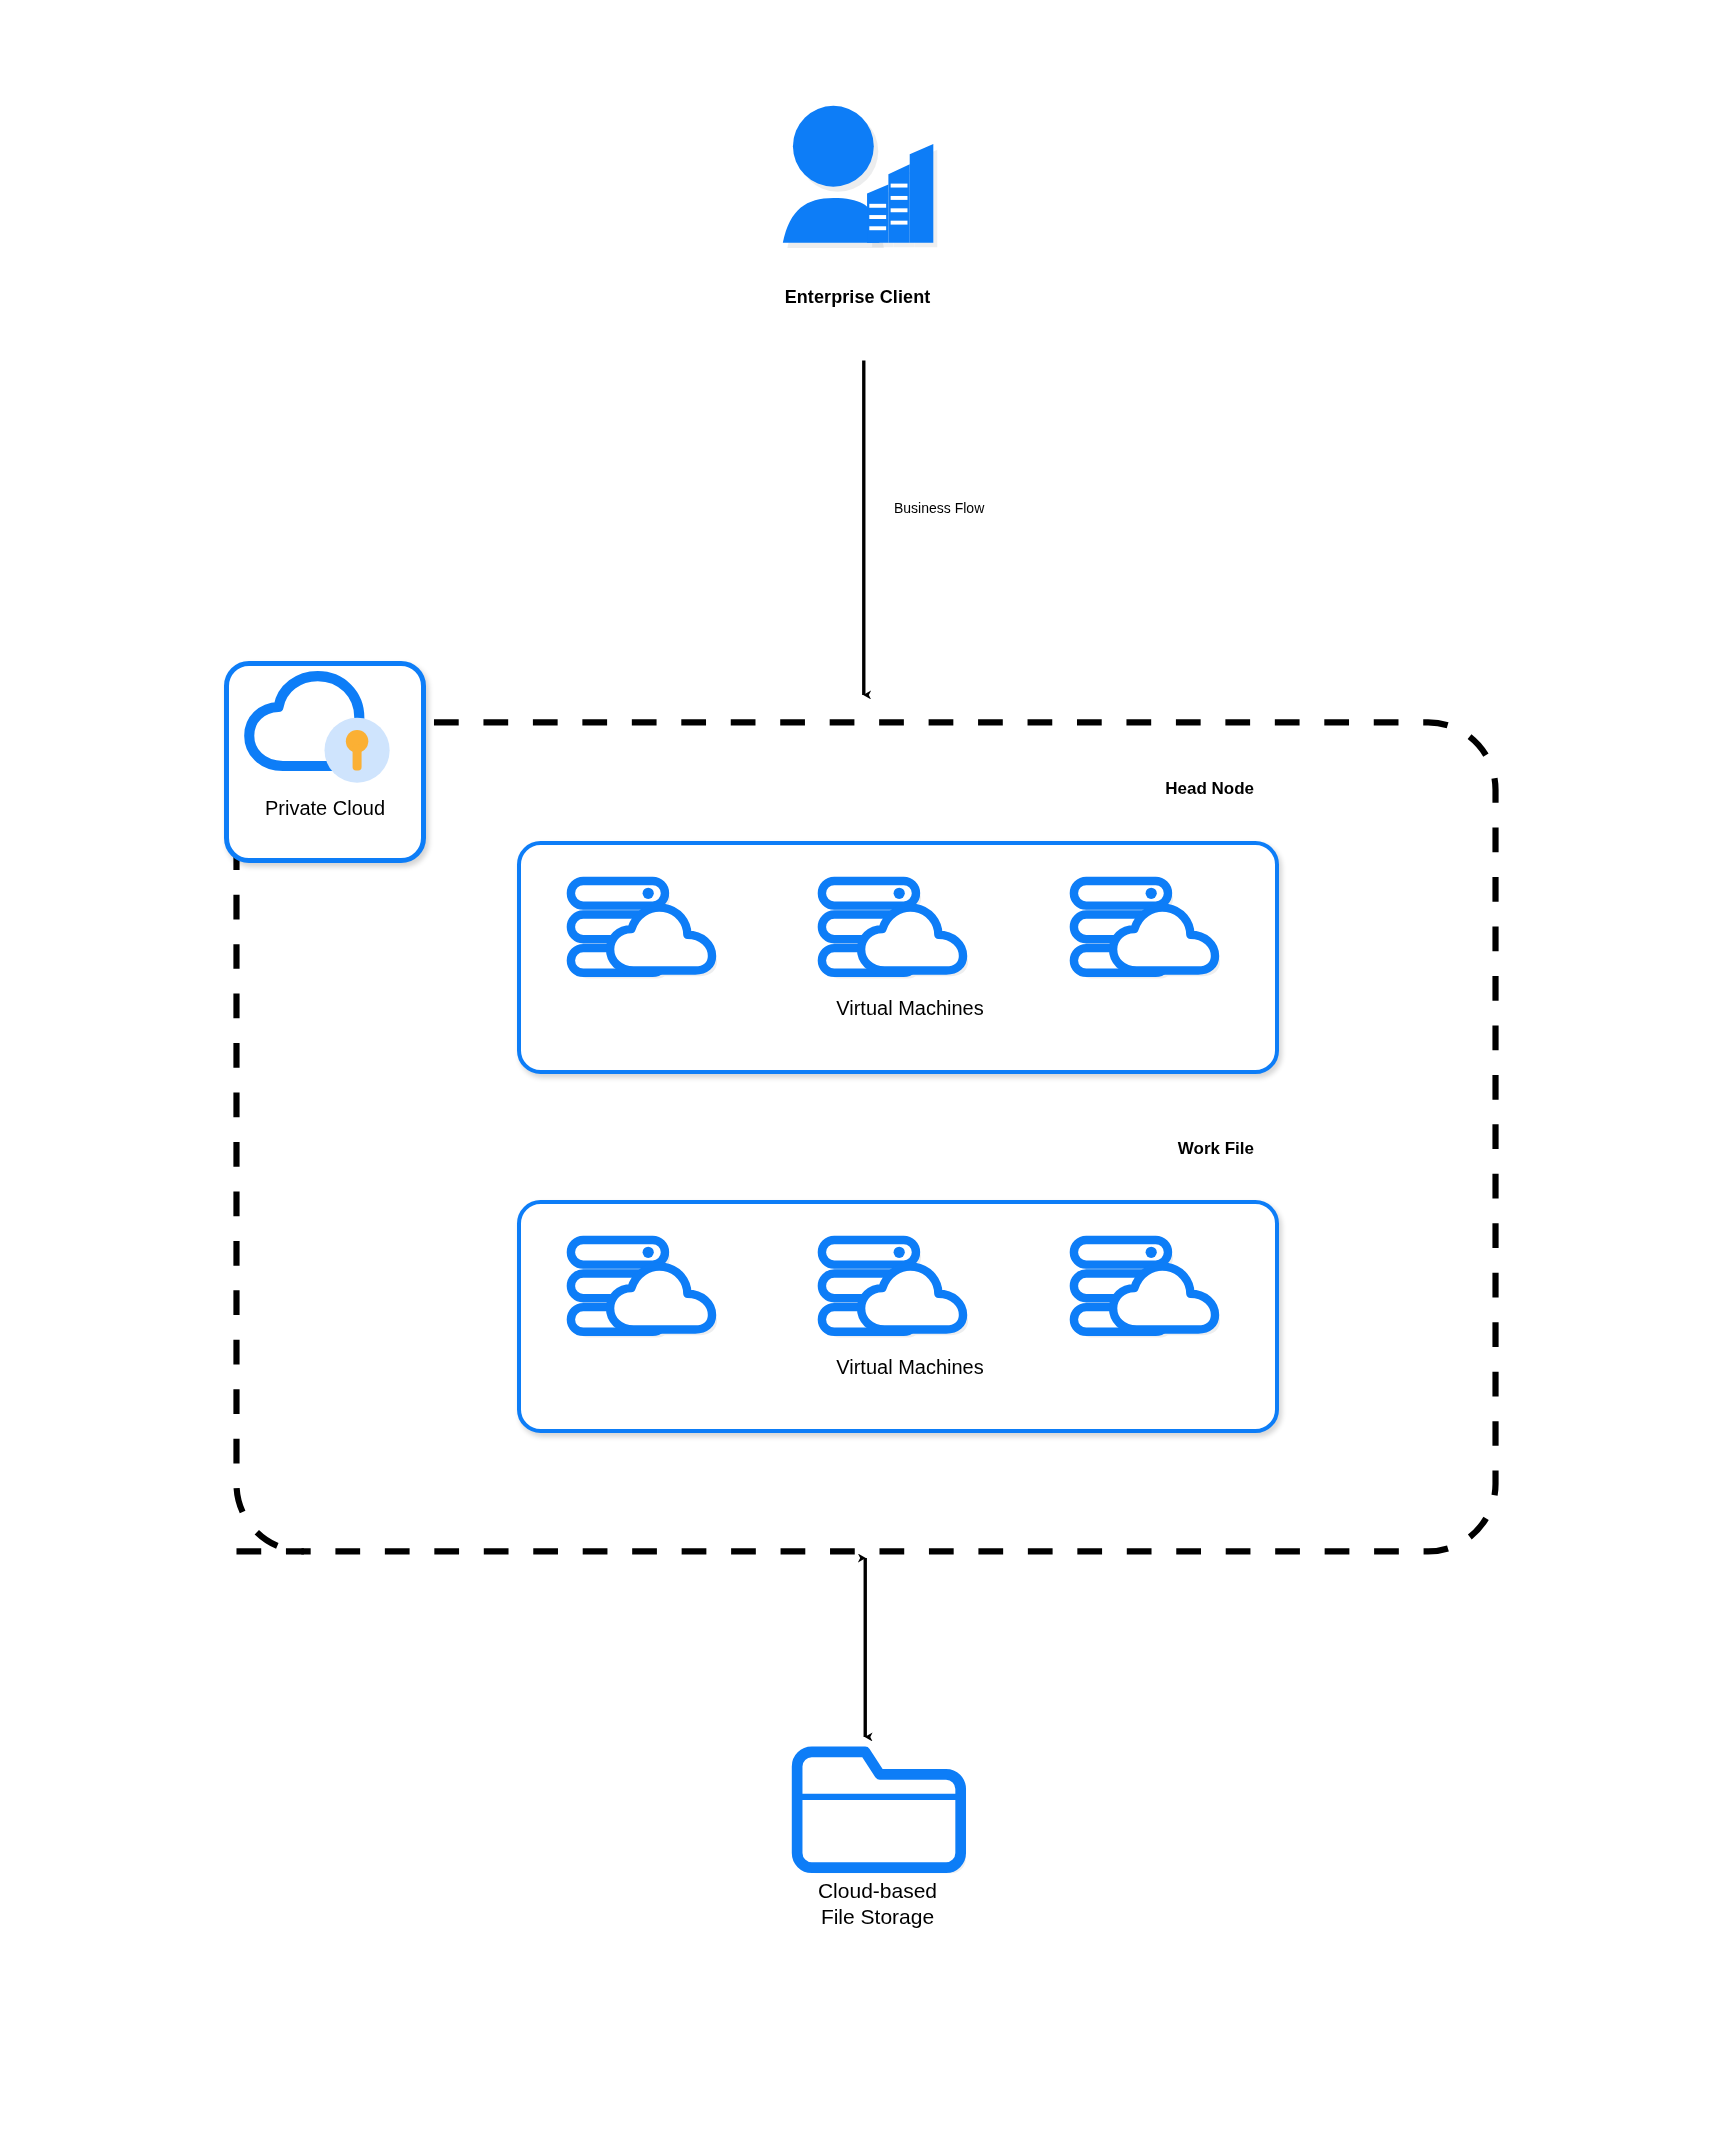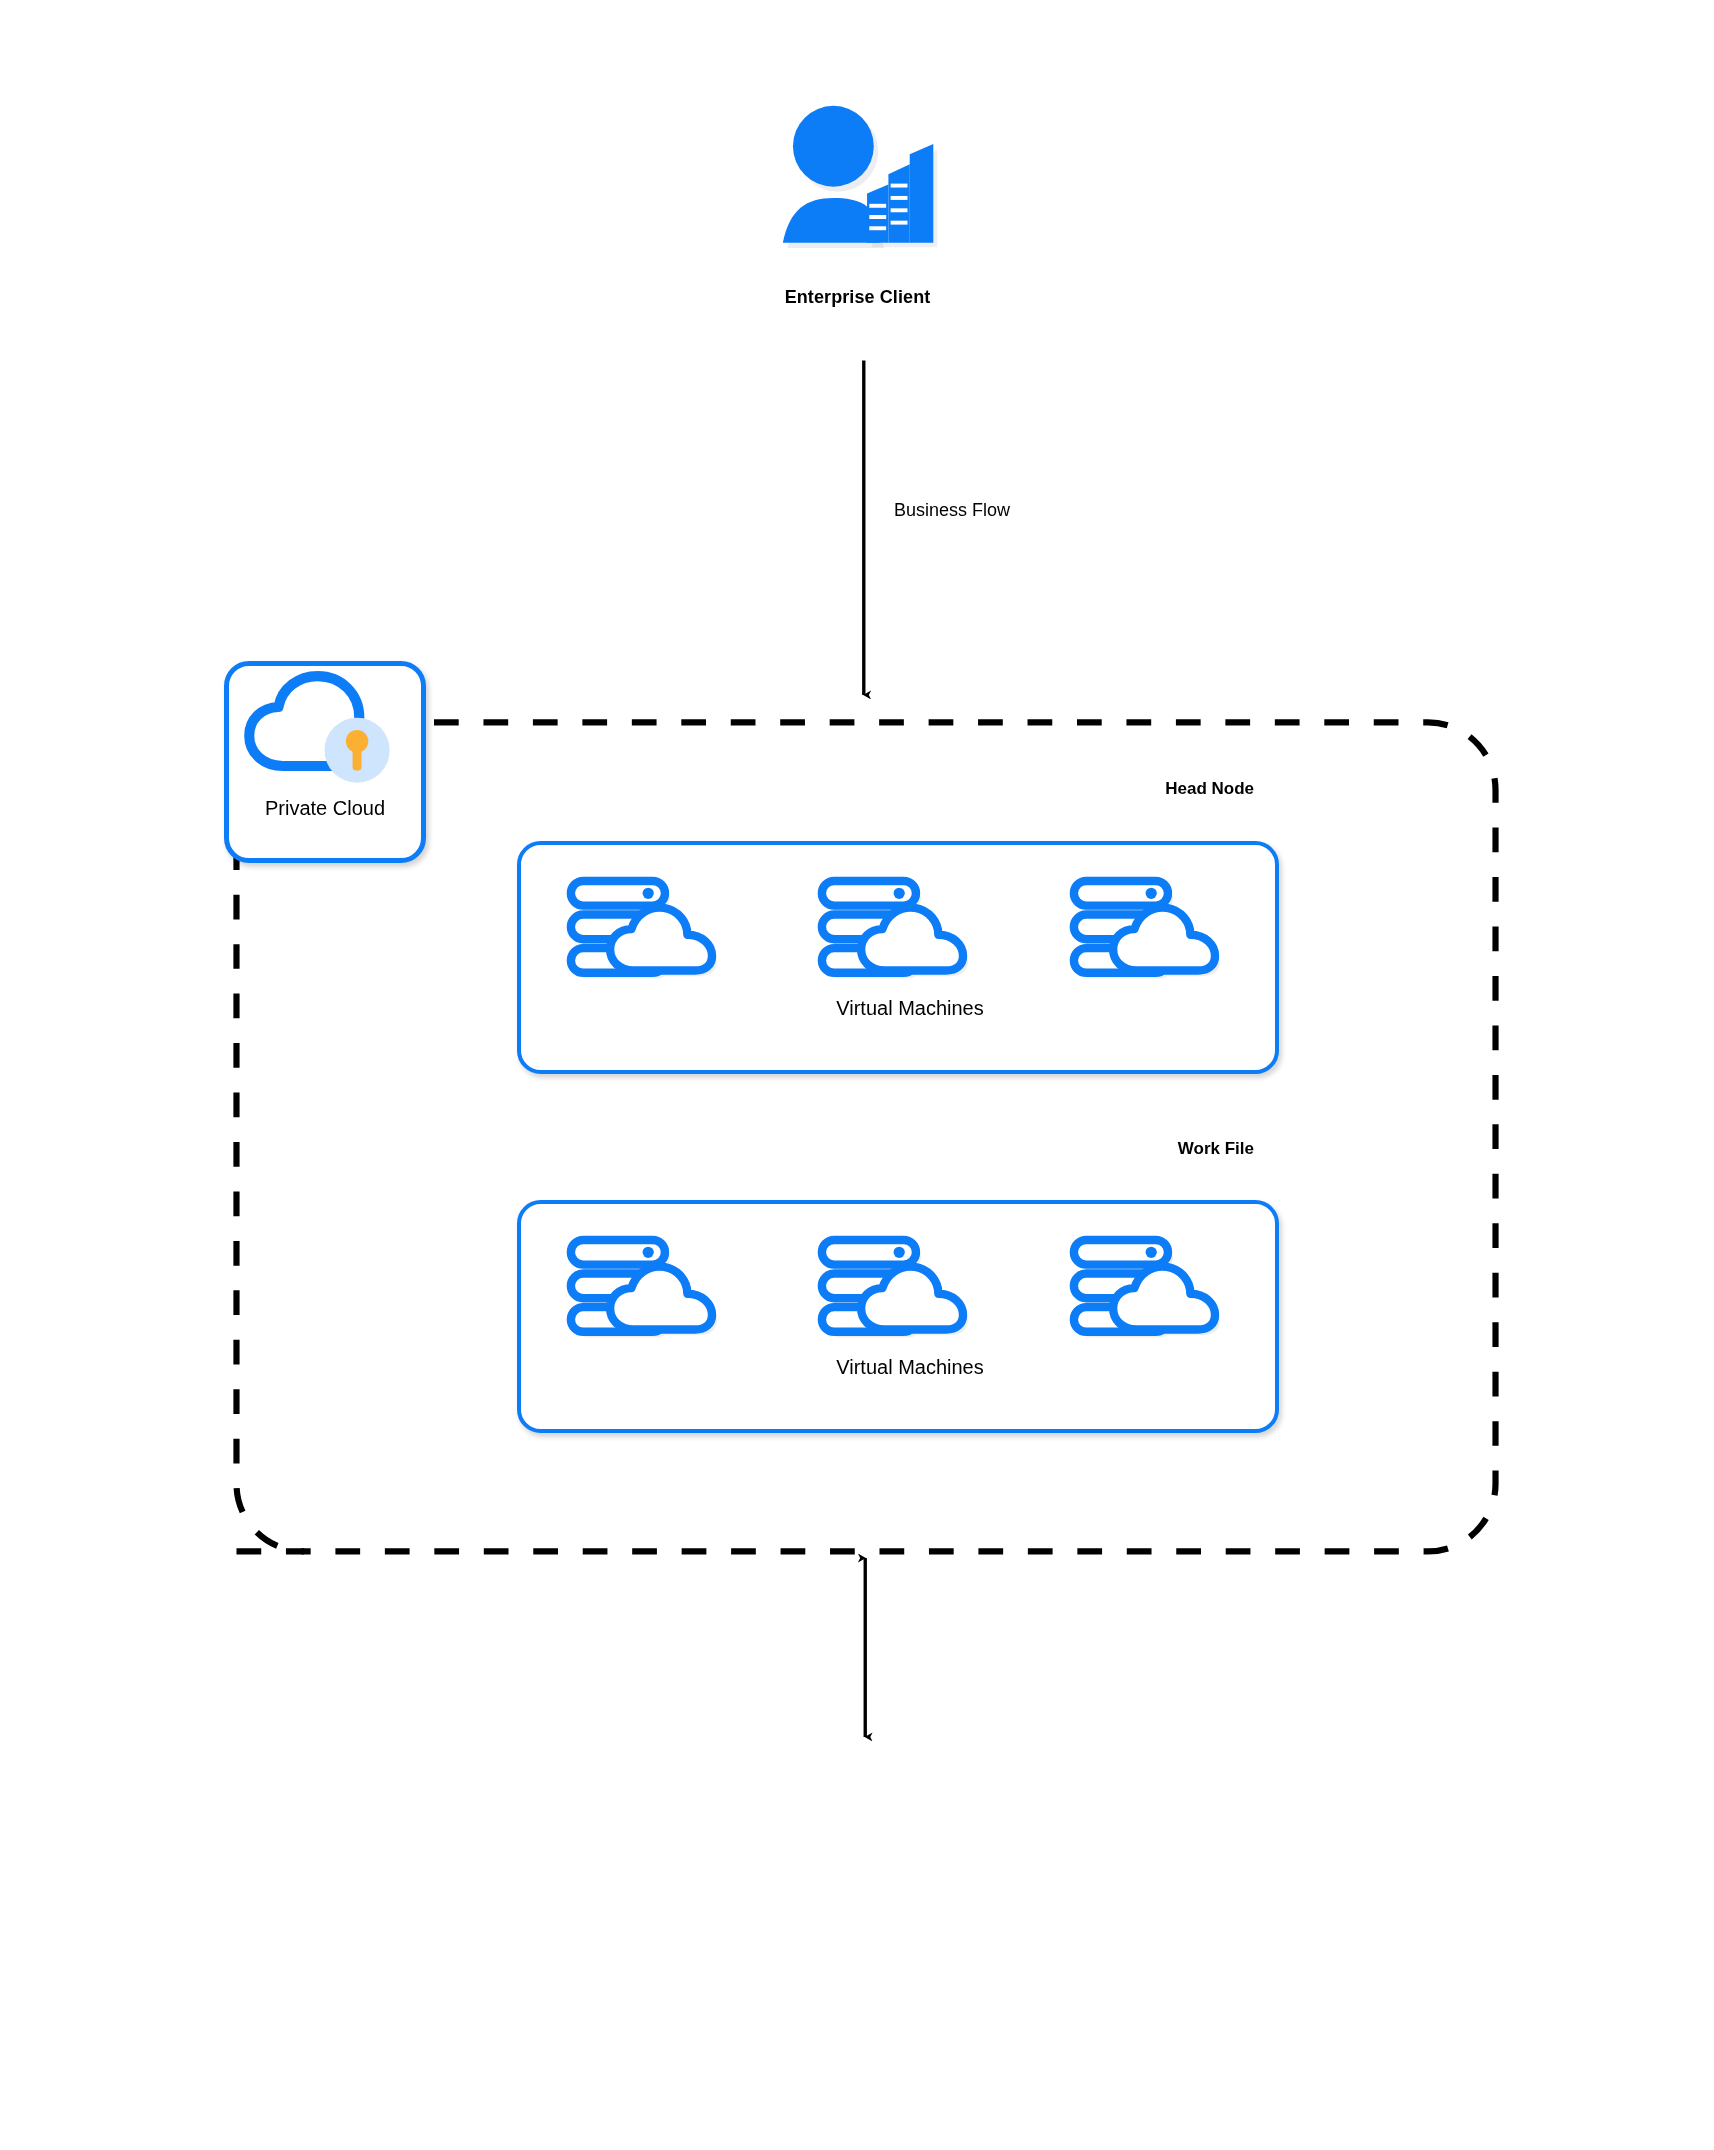--- a/index.html
+++ b/index.html
@@ -48,7 +48,7 @@
   #business-flow-label {
     left: 894px;
     top: 500px;
-    font-size: 18px;
+    font-size: 14px;
     color: #000000;
     white-space: nowrap;
     text-align: right;

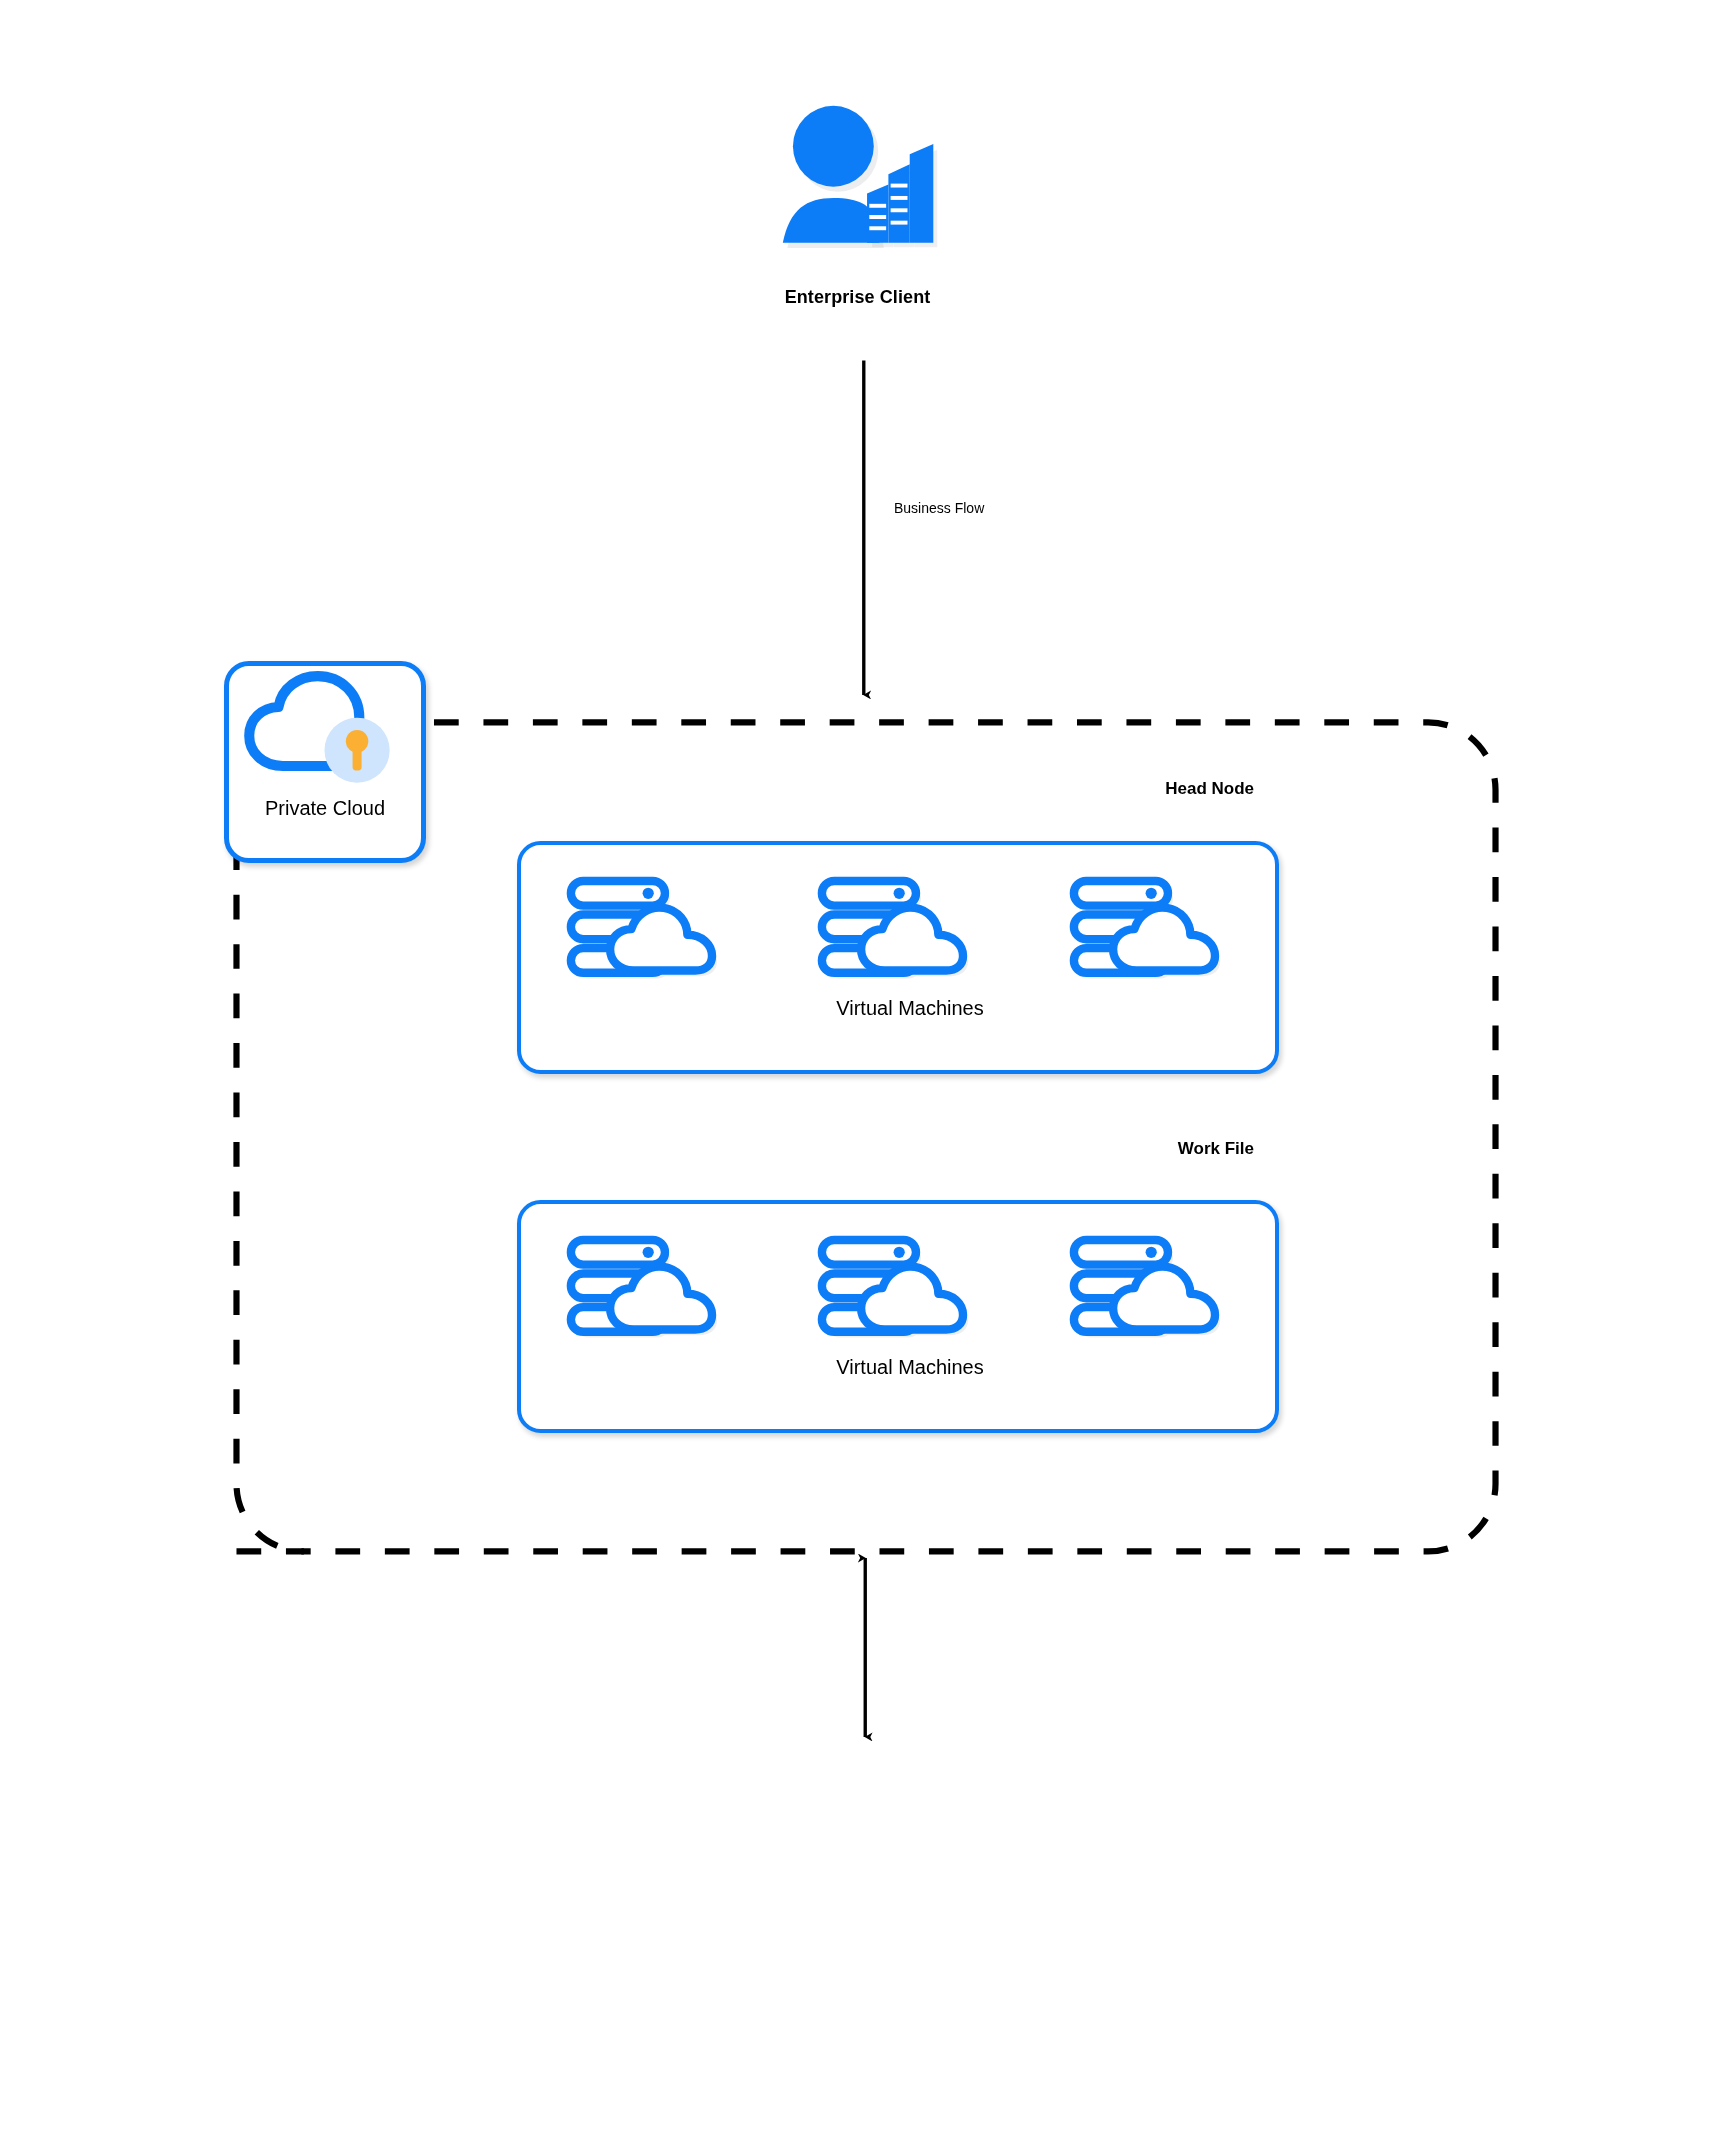--- a/index.html
+++ b/index.html
@@ -367,6 +367,25 @@
     </svg>
   </div>
 
+  <div class="abs" id="file-storage">
+    <div class="fs-icon">
+      <svg width="281" height="141" viewBox="0 0 500 250">
+        <g opacity="0.14" transform="translate(9,10)">
+          <path d="M133 26 L228 26 L254 66 L372 66 A26 26 0 0 1 398 92 L398 206
+                   A26 26 0 0 1 372 232 L133 232 A26 26 0 0 1 107 206 L107 52
+                   A26 26 0 0 1 133 26 Z" fill="#8a8f94"></path>
+        </g>
+        <path d="M133 26 L228 26 L254 66 L372 66 A26 26 0 0 1 398 92 L398 206
+                 A26 26 0 0 1 372 232 L133 232 A26 26 0 0 1 107 206 L107 52
+                 A26 26 0 0 1 133 26 Z" fill="#ffffff" stroke="#0d7df7" stroke-width="19" stroke-linejoin="round"></path>
+        <line x1="107" y1="106" x2="398" y2="106" stroke="#0d7df7" stroke-width="11"></line>
+      </svg>
+    </div>
+    <div class="fs-label">
+      <div>Cloud-based</div>
+      <div>File Storage</div>
+    </div>
+  </div>
 
 </div>
 

